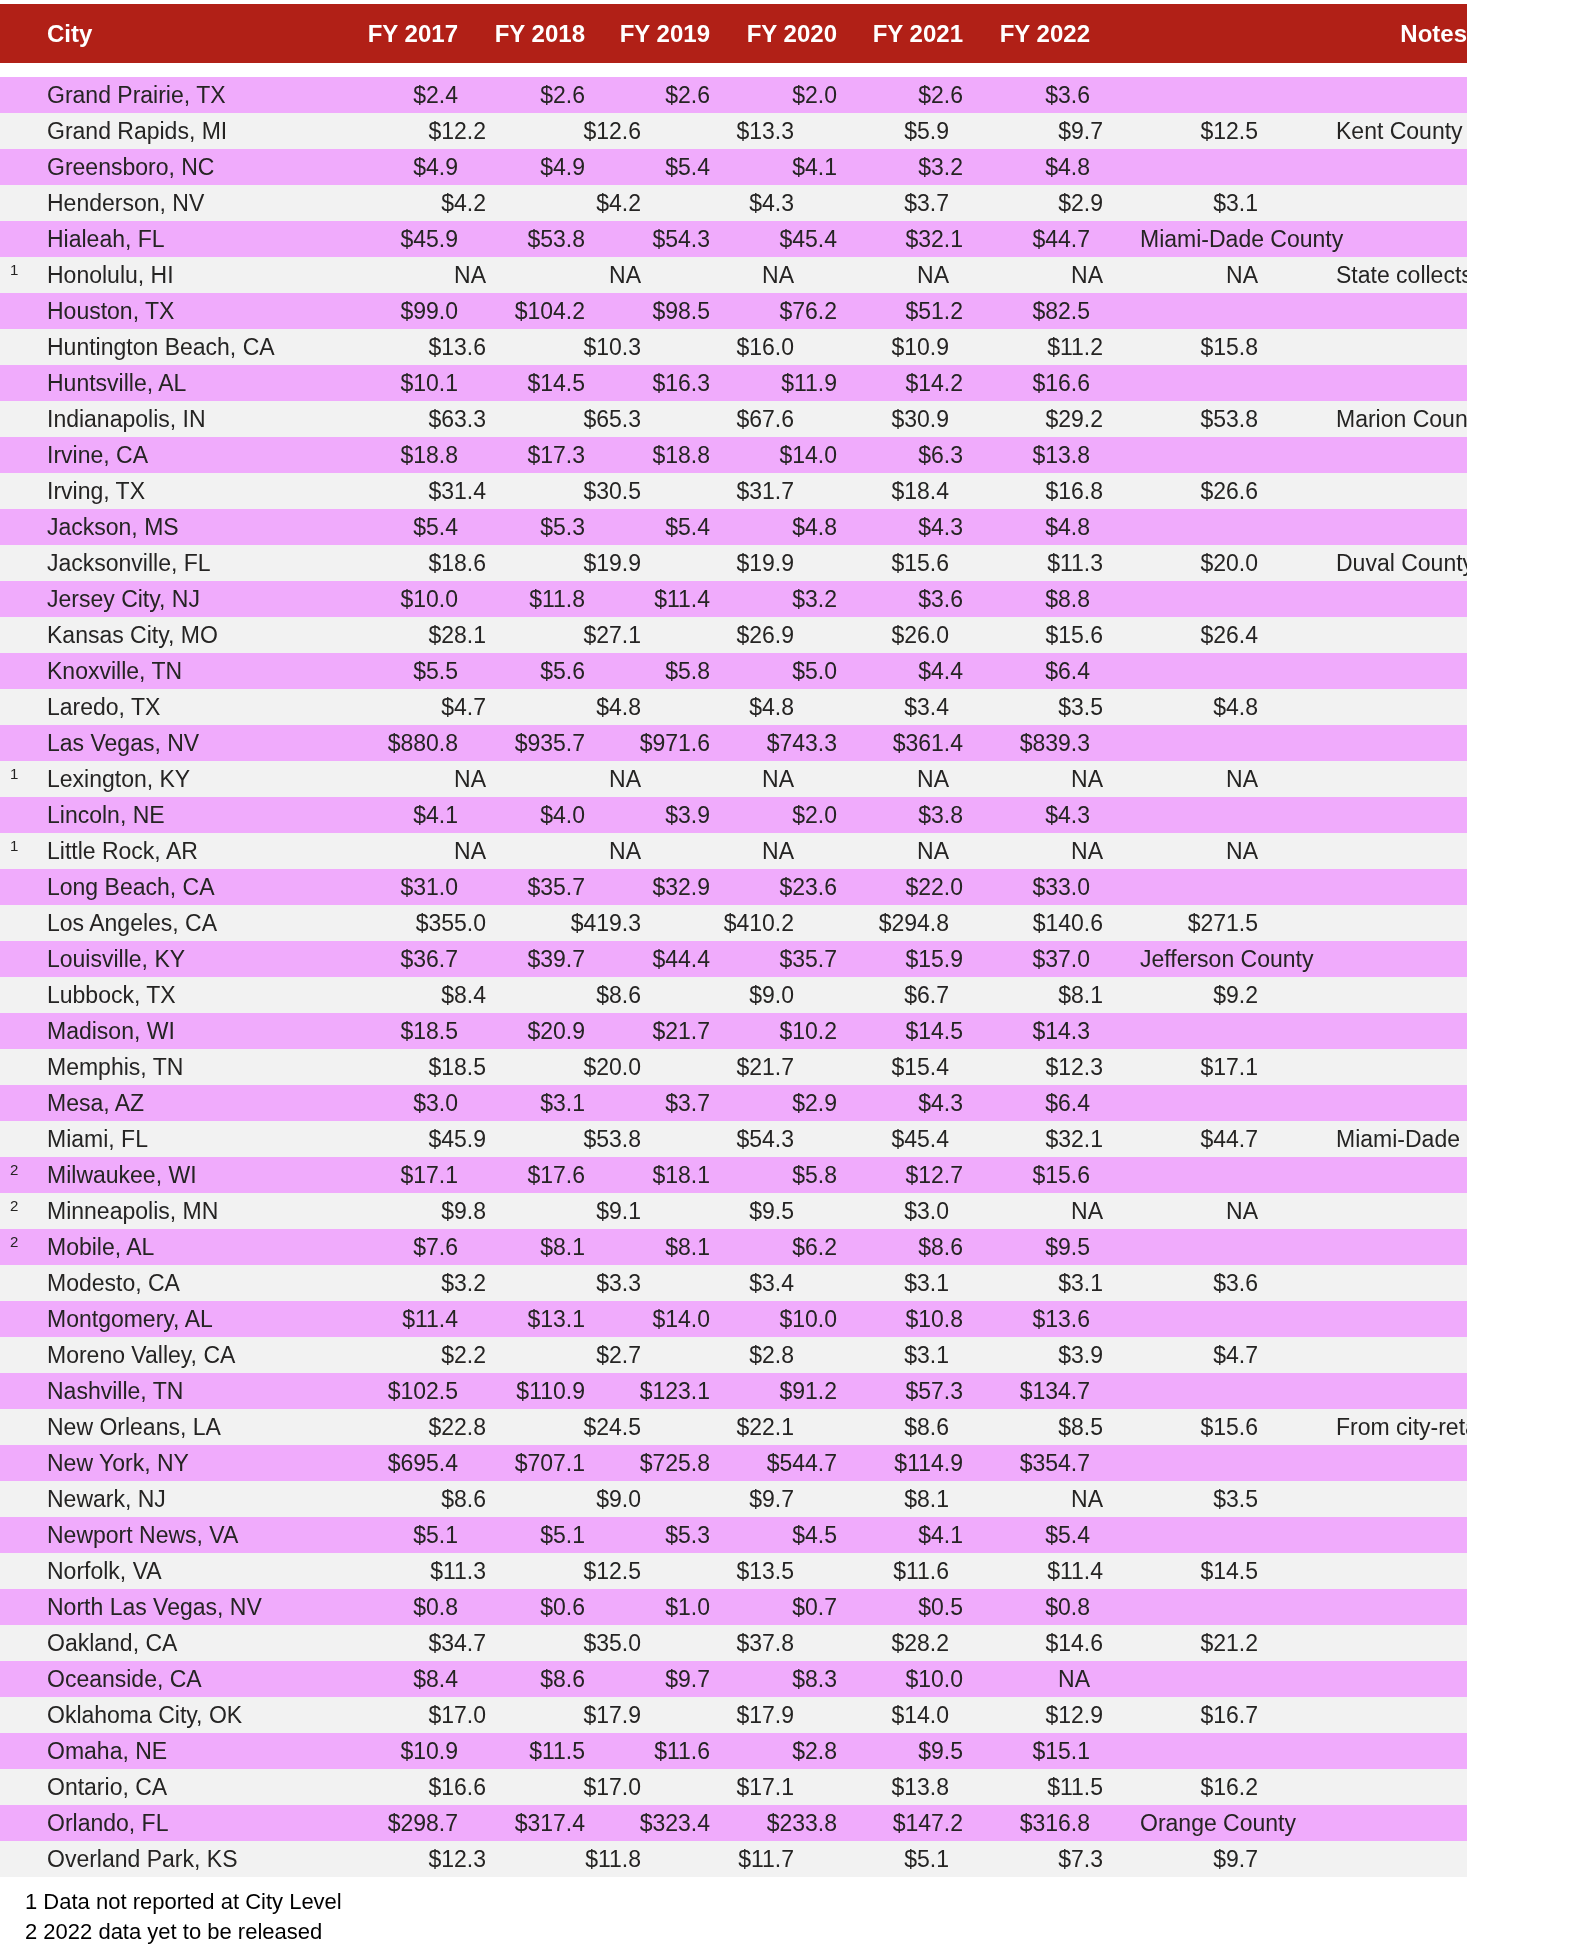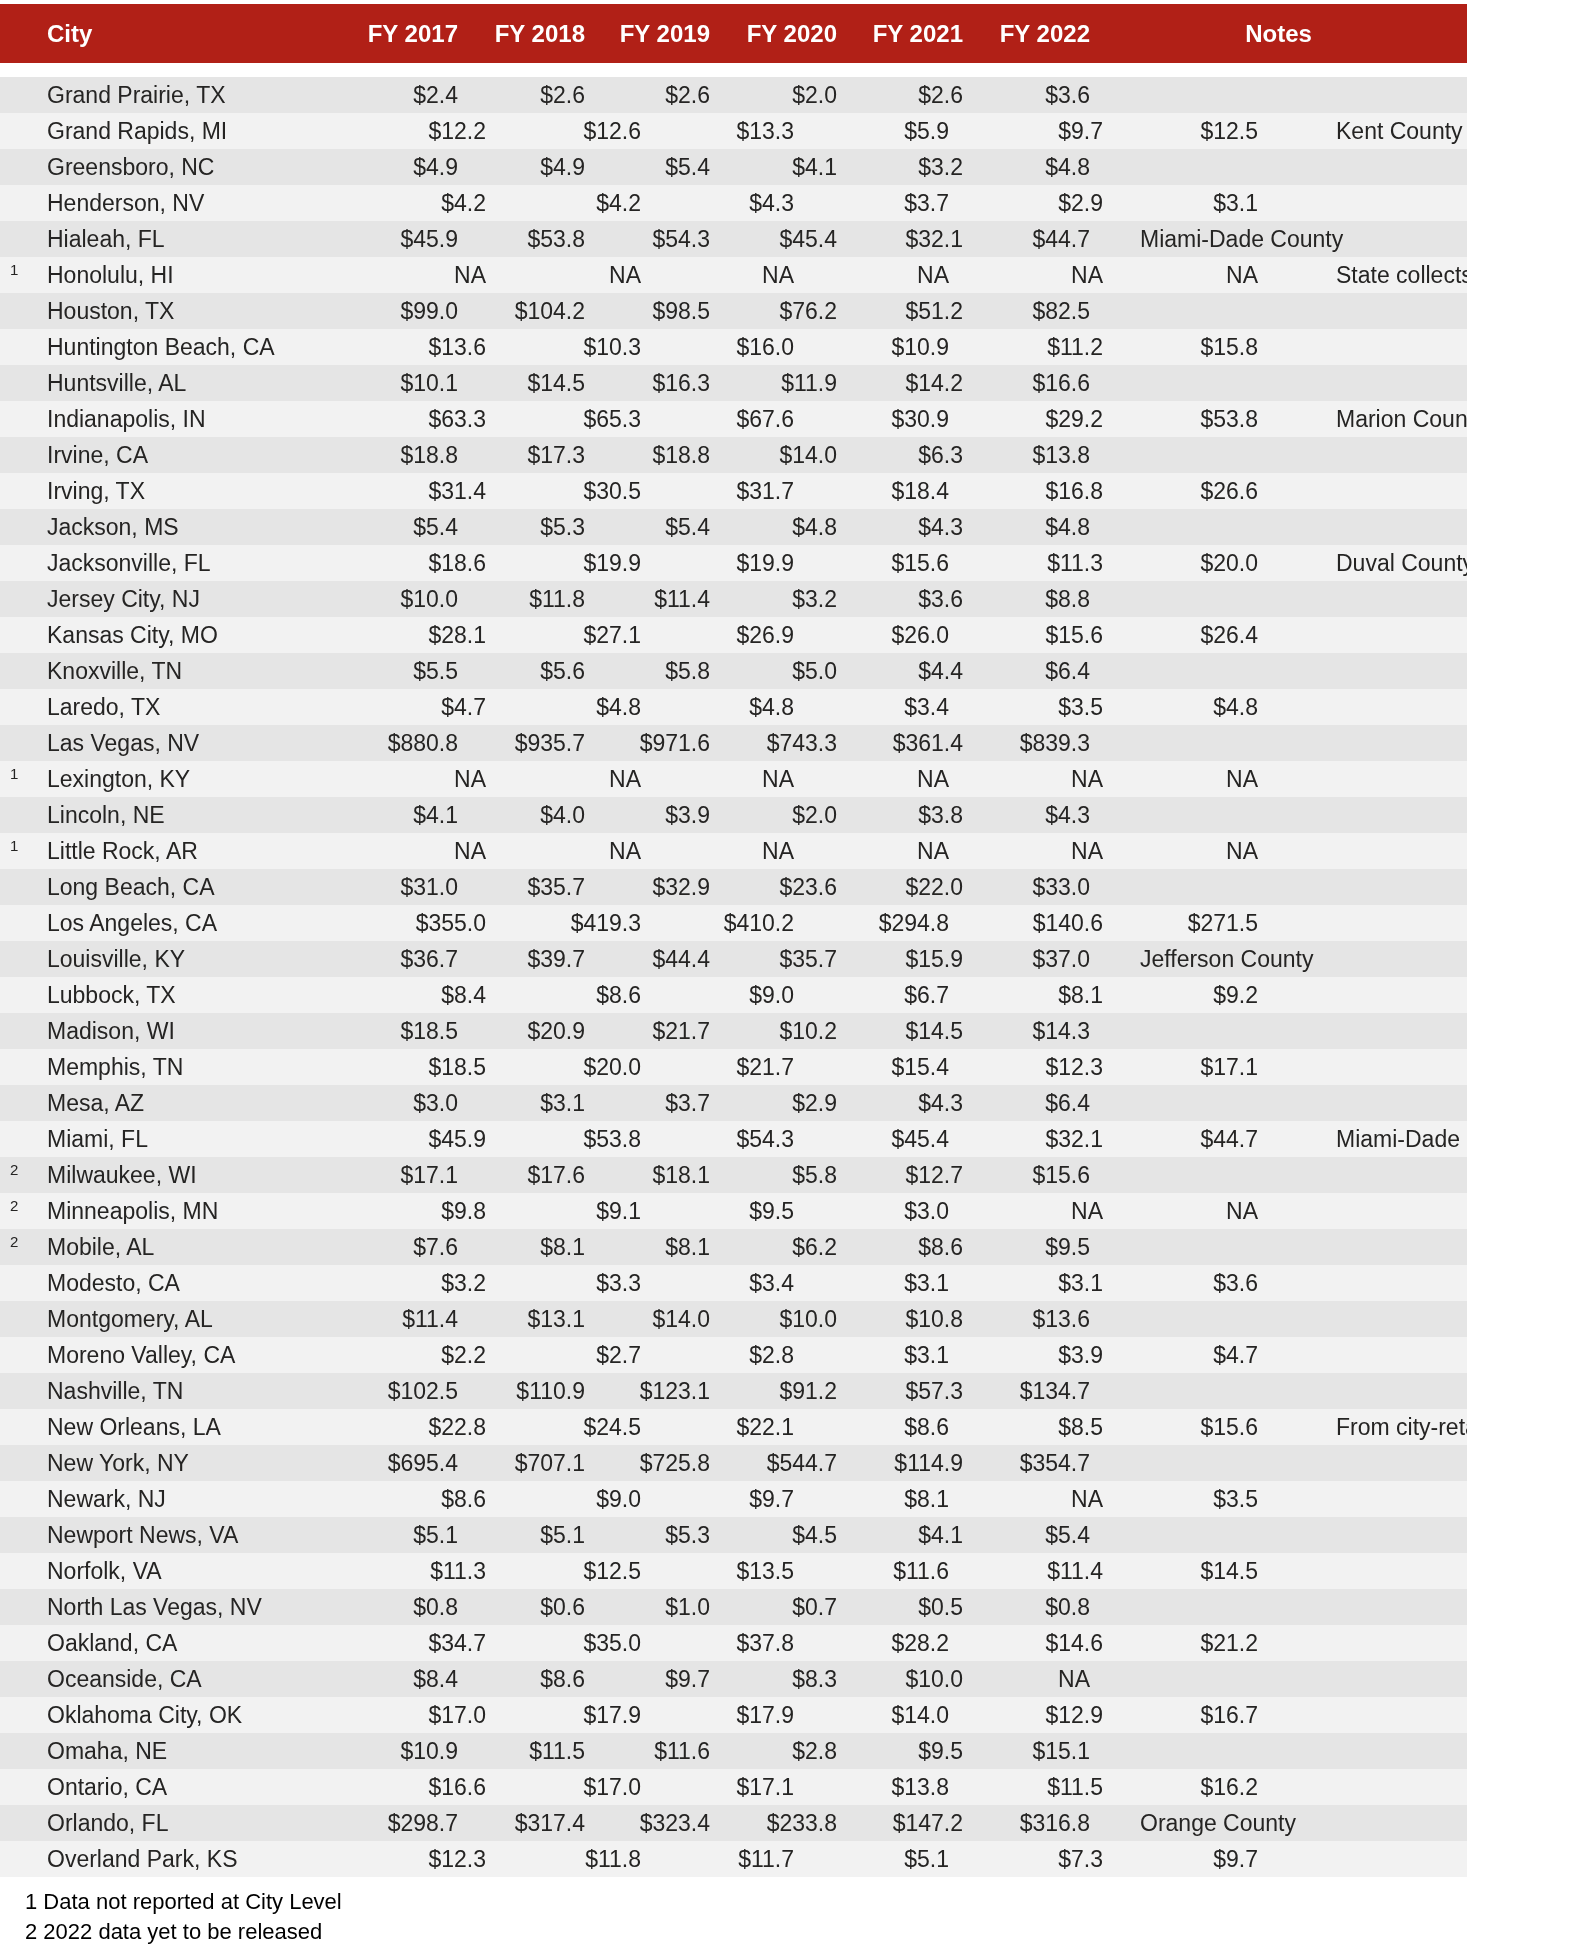--- a/index.html
+++ b/index.html
@@ -50,7 +50,7 @@
     padding-left: 50px;
   }
   .header-row .cell.notes {
-    text-align: center;
+    text-align: right;
     padding-left: 0;
   }
   .sup-marker {

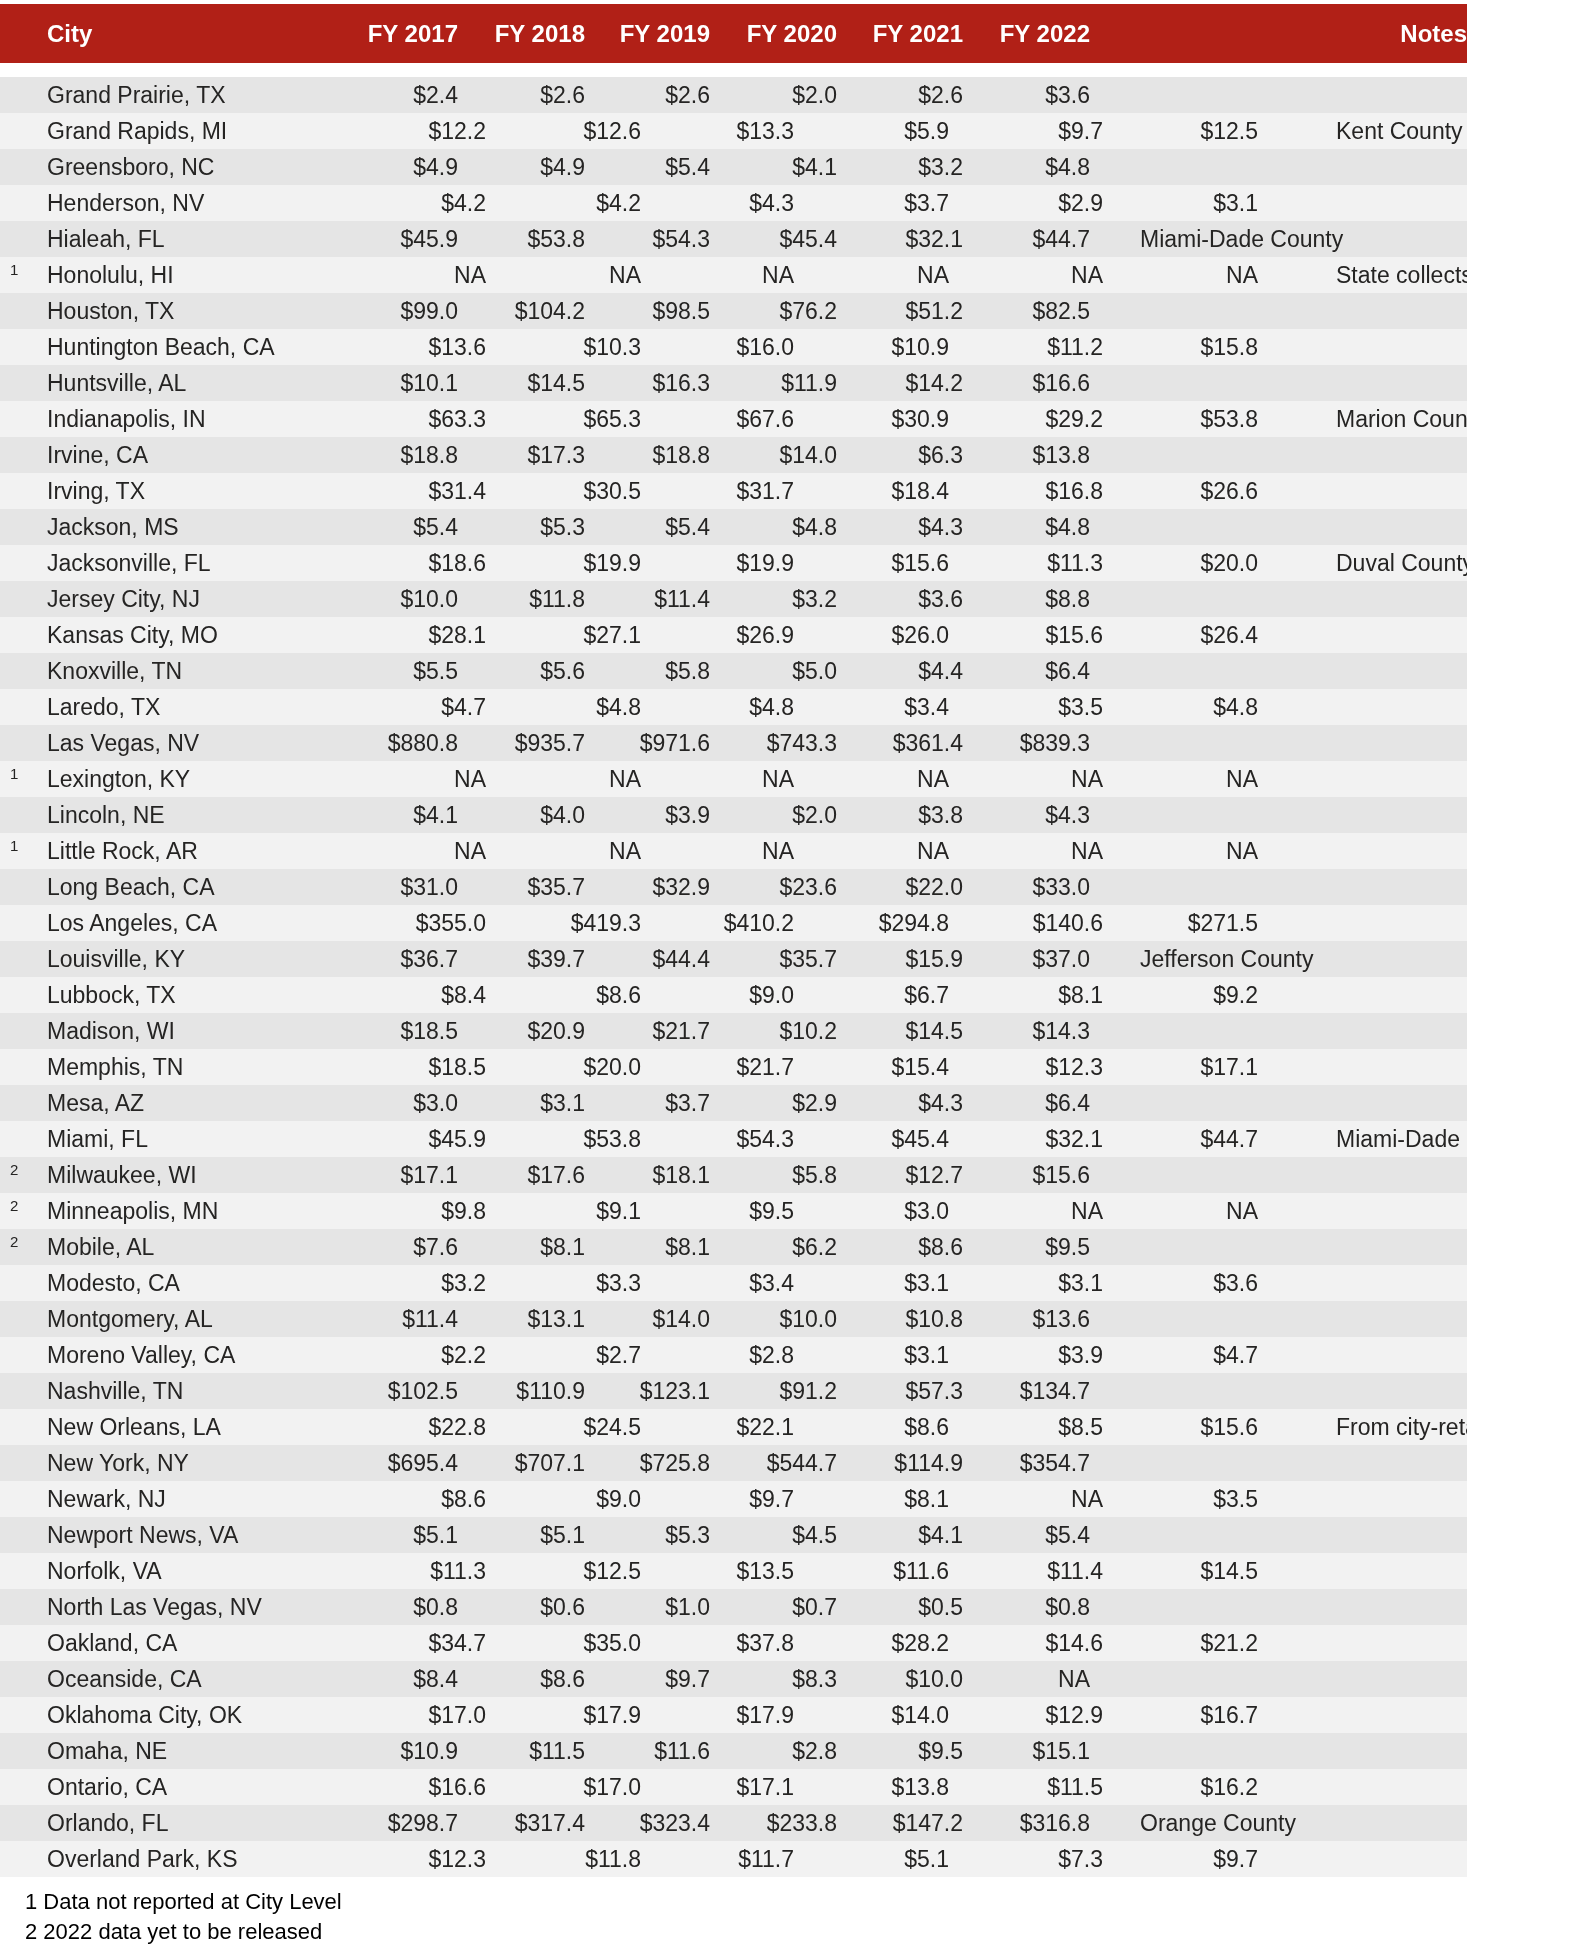--- a/index.html
+++ b/index.html
@@ -32,7 +32,7 @@
   .body-row {
     height: 36px;
     font-size: 23px;
-    background: #e5e5e5;
+    background: #f0abfc;
   }
   .body-row.alt {
     background: var(--alt-row-bg, #F2F2F2);

